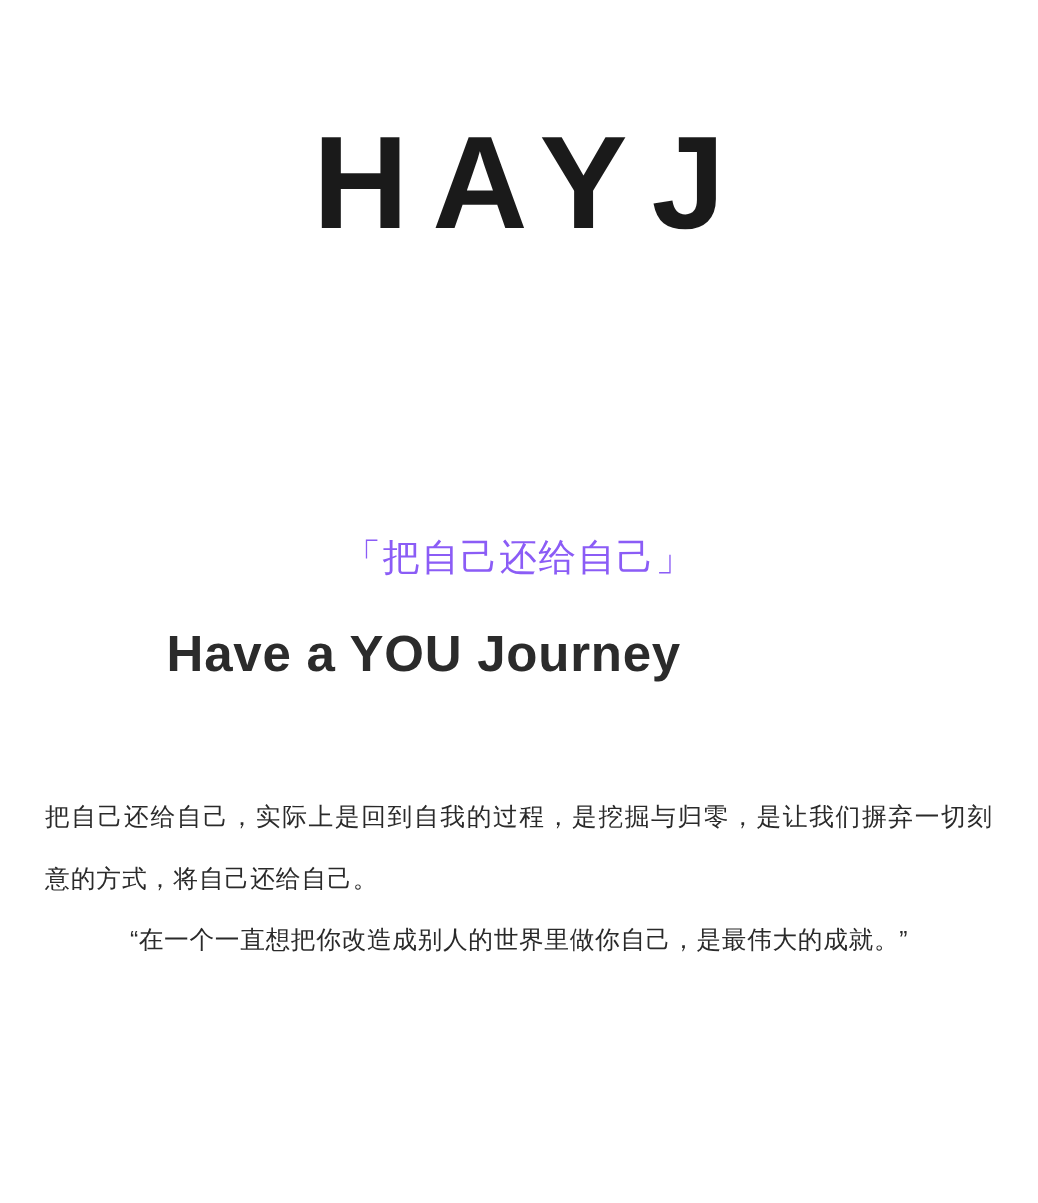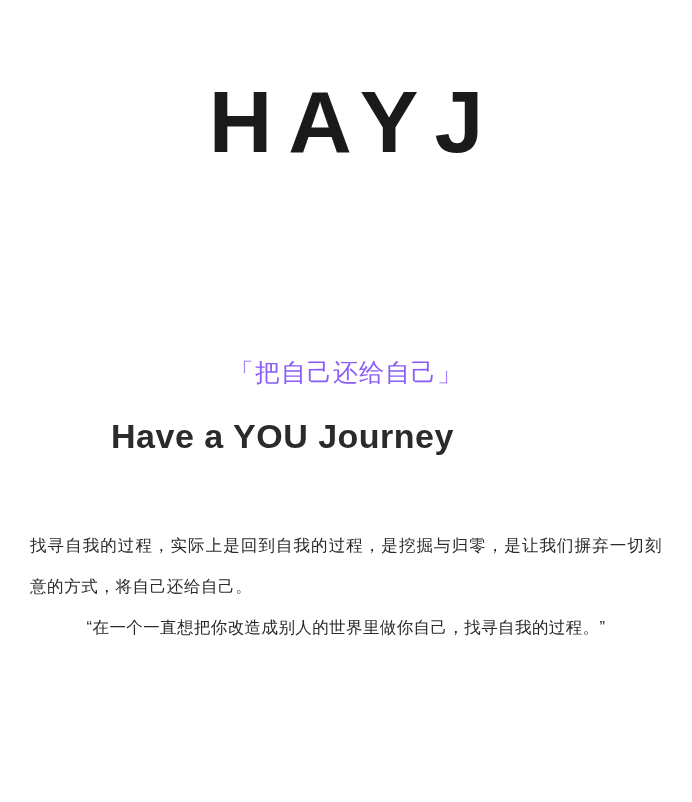--- a/index.html
+++ b/index.html
@@ -94,7 +94,7 @@
   <div class="tagline-en">Have a YOU Journey</div>
 
   <div class="body-copy">
-    <p>找寻自我的过程，实际上是回到自我的过程，是挖掘与归零，是让我们摒弃一切刻意的方式，将自己还给自己。</p>
+    <p>把自己还给自己，实际上是回到自我的过程，是挖掘与归零，是让我们摒弃一切刻意的方式，将自己还给自己。</p>
     <p class="quote">“在一个一直想把你改造成别人的世界里做你自己，找寻自我的过程。”</p>
   </div>
 

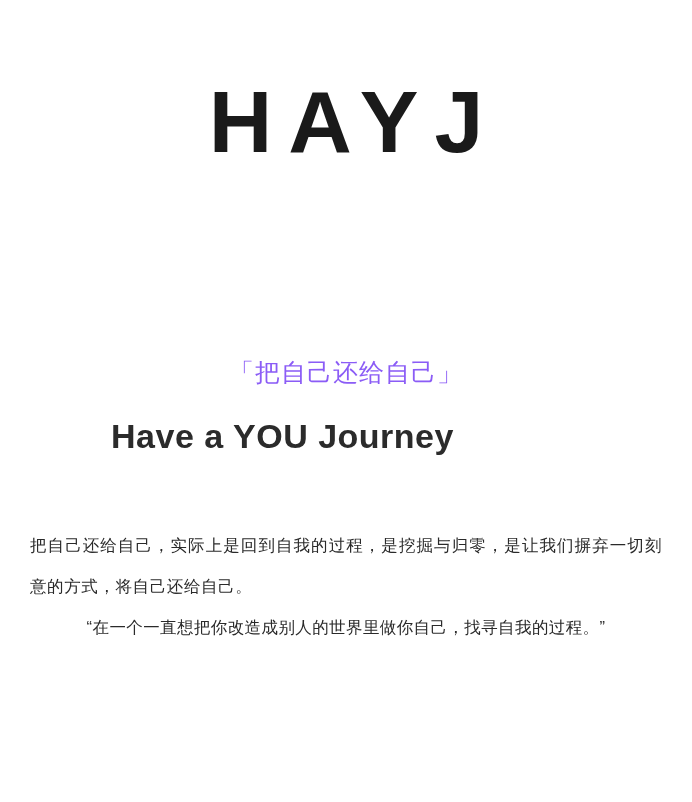--- a/index.html
+++ b/index.html
@@ -95,7 +95,7 @@
 
   <div class="body-copy">
     <p>把自己还给自己，实际上是回到自我的过程，是挖掘与归零，是让我们摒弃一切刻意的方式，将自己还给自己。</p>
-    <p class="quote">“在一个一直想把你改造成别人的世界里做你自己，找寻自我的过程。”</p>
+    <p class="quote">“在一个一直想把你改造成别人的世界里做你自己，是最伟大的成就。”</p>
   </div>
 
 </div>

